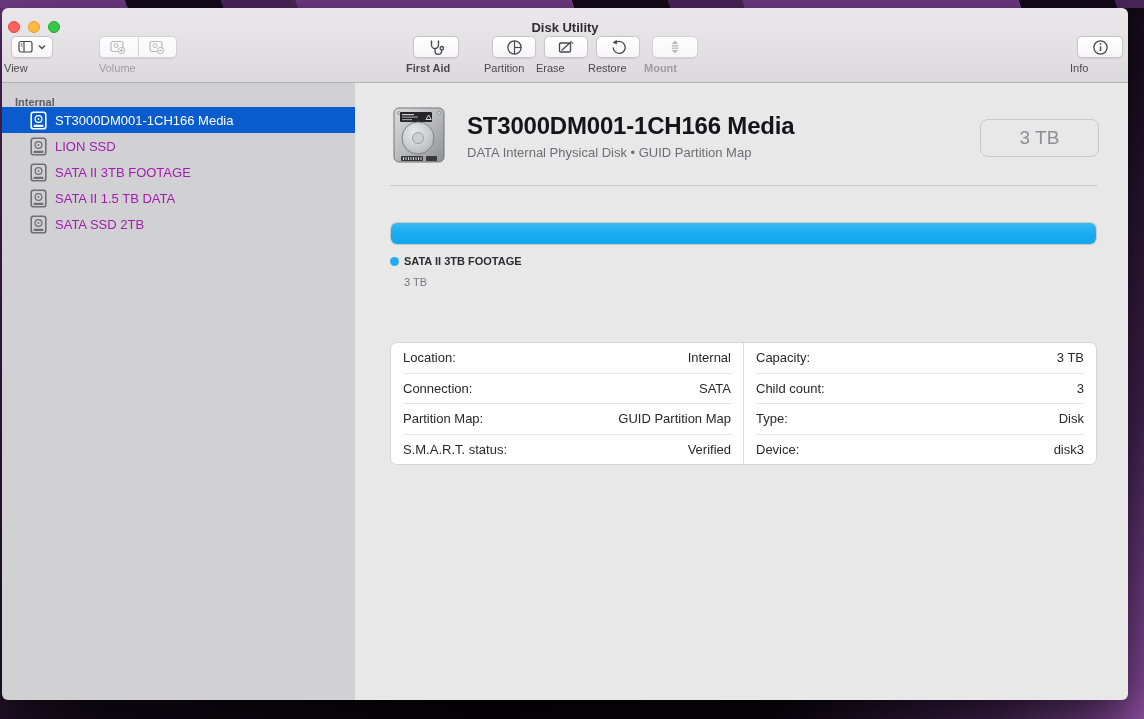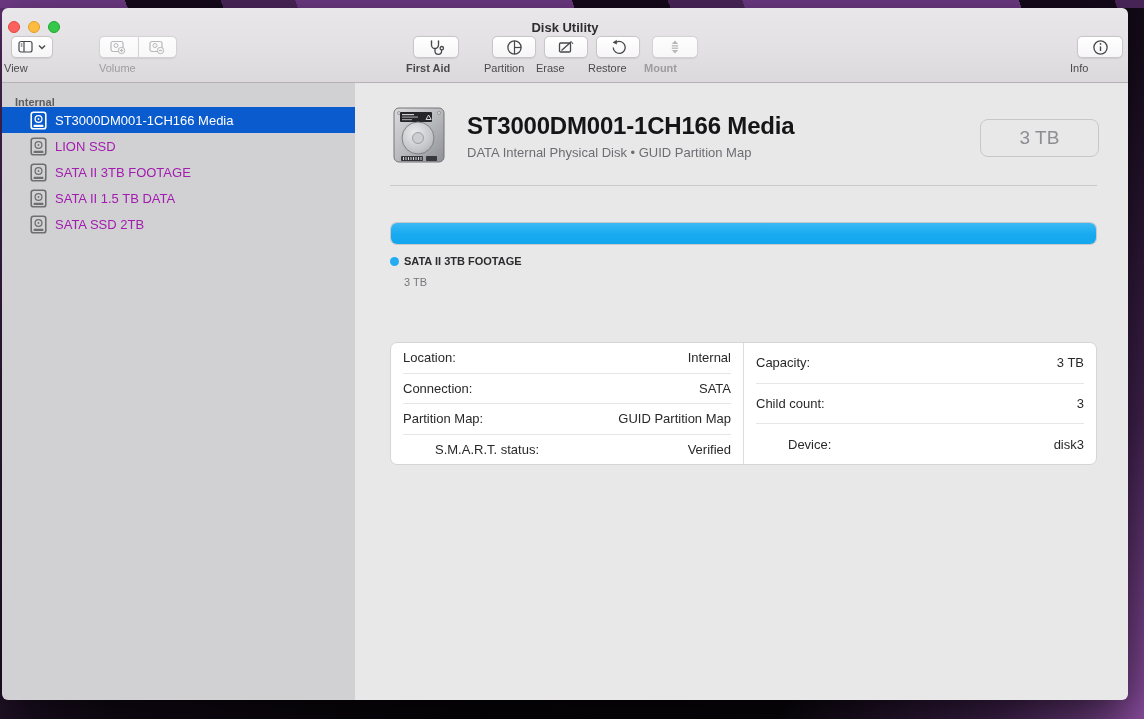--- a/index.html
+++ b/index.html
@@ -414,6 +414,10 @@
             <span class="dval">3</span>
           </div>
           <div class="drow">
+            <span class="dlbl">Type:</span>
+            <span class="dval">Disk</span>
+          </div>
+          <div class="drow">
             <span class="dlbl">Device:</span>
             <span class="dval">disk3</span>
           </div>

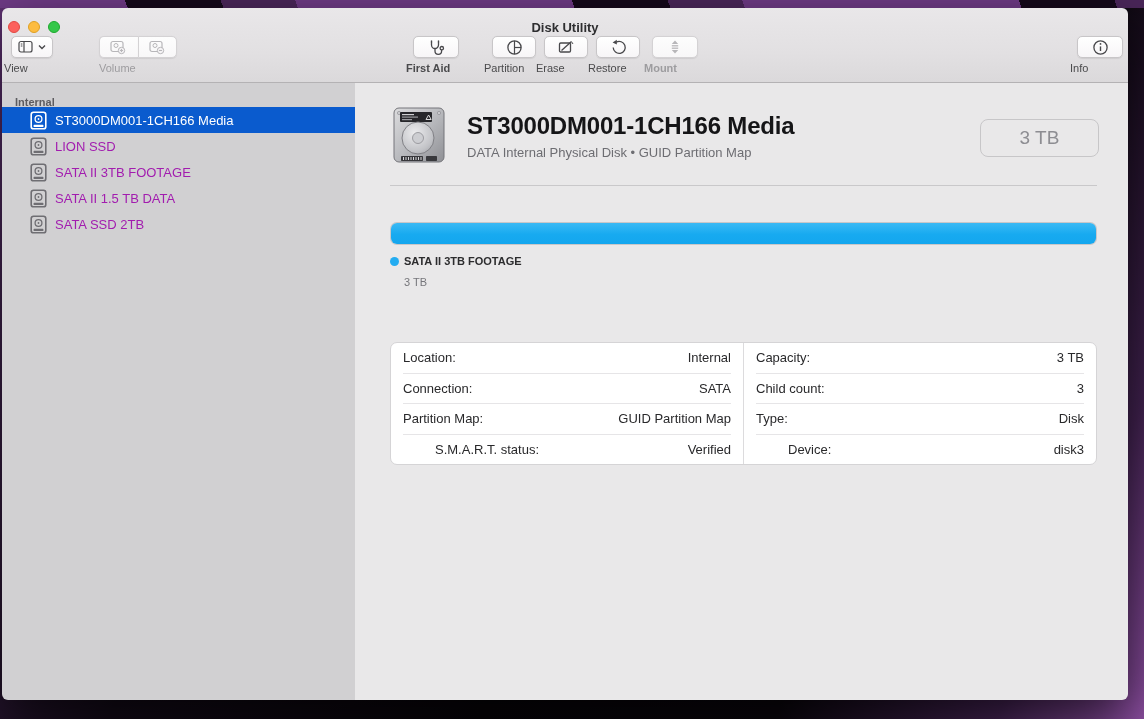--- a/index.html
+++ b/index.html
@@ -111,7 +111,7 @@
     flex:1; display:flex; align-items:center; justify-content:space-between;
     border-bottom:1px solid #e6e5e7; font-size:13px; color:#29292b;
   }
-  .drow:last-child { border-bottom:none;margin-left:32px; }
+  .drow:last-child { border-bottom:none; }
   .dval { text-align:right; }
 
   svg { display:block; }

